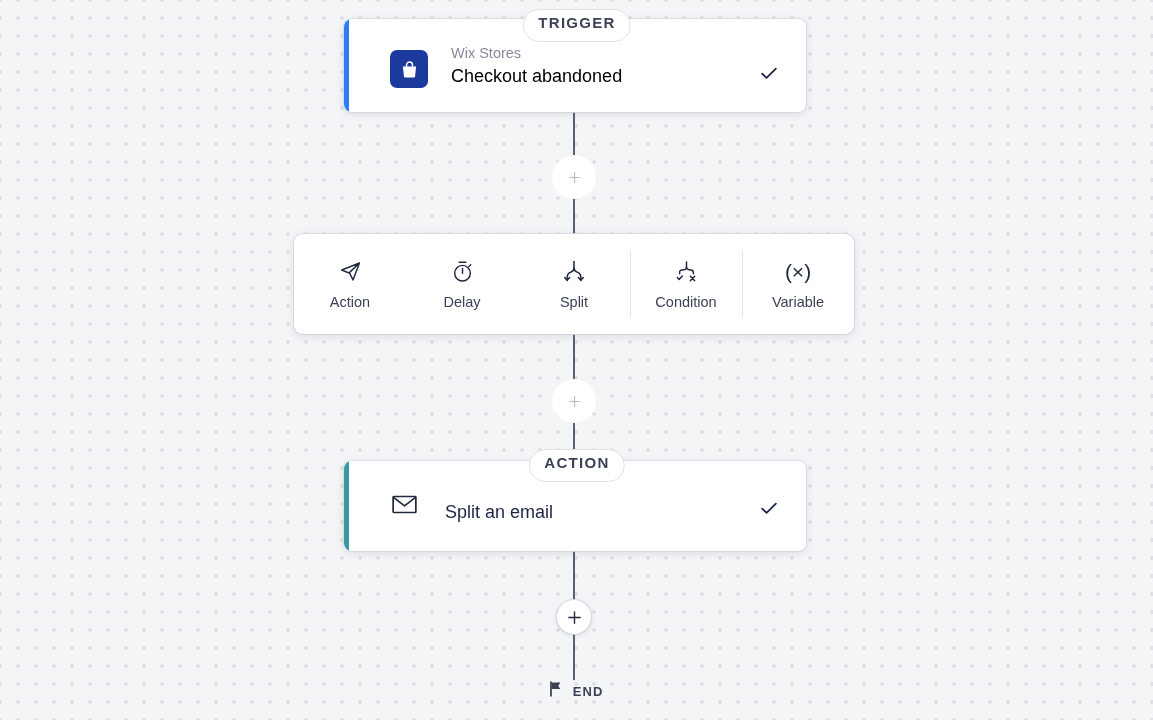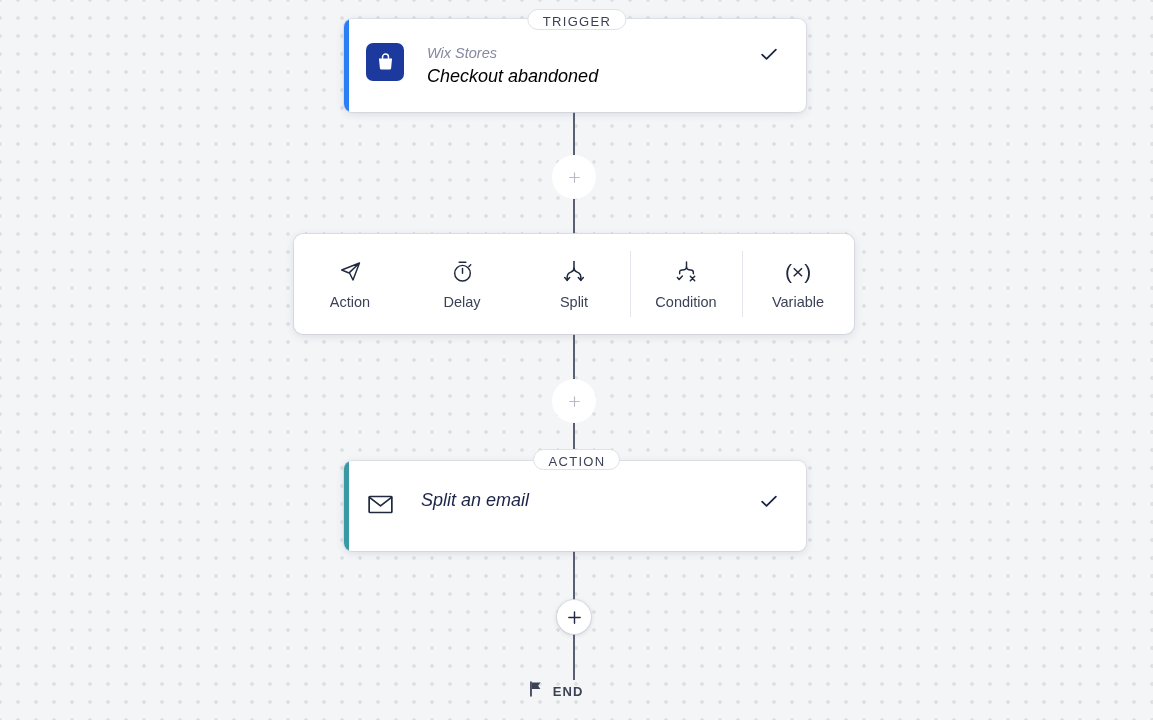--- a/index.html
+++ b/index.html
@@ -41,9 +41,9 @@
     background: #ffffff;
     border: 1px solid #dfe1e6;
     border-radius: 999px;
-    padding: 4px 14px 0 15px;
-    font-size: 13px;
-    font-weight: 400;
+    padding: 4px 14px 10px 15px;
+    font-size: 15px;
+    font-weight: 700;
     letter-spacing: 1.3px;
     color: #3b4256;
     z-index: 5;

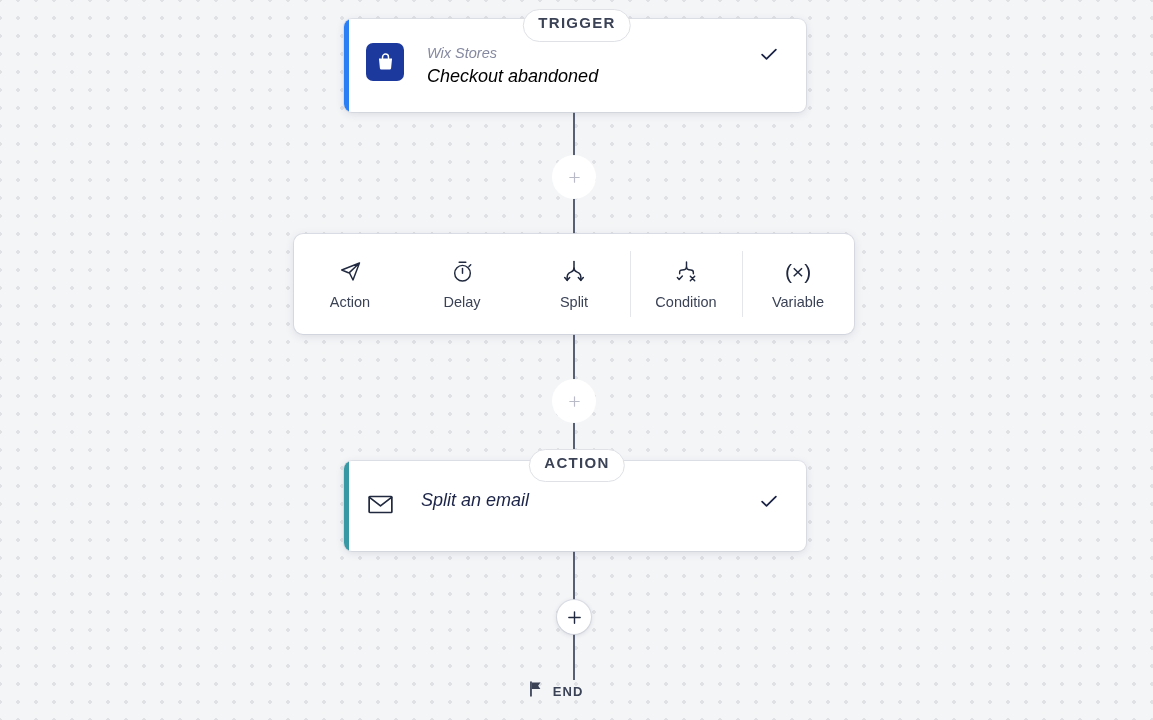--- a/index.html
+++ b/index.html
@@ -75,10 +75,9 @@
 
   .card-inner {
     display: flex;
-    align-items: flex-start;
+    align-items: flex-end;
     width: 100%;
-    padding: 0 26px 0 22px;
-    font-style: italic;
+    padding: 0 26px 0 46px;
   }
 
   

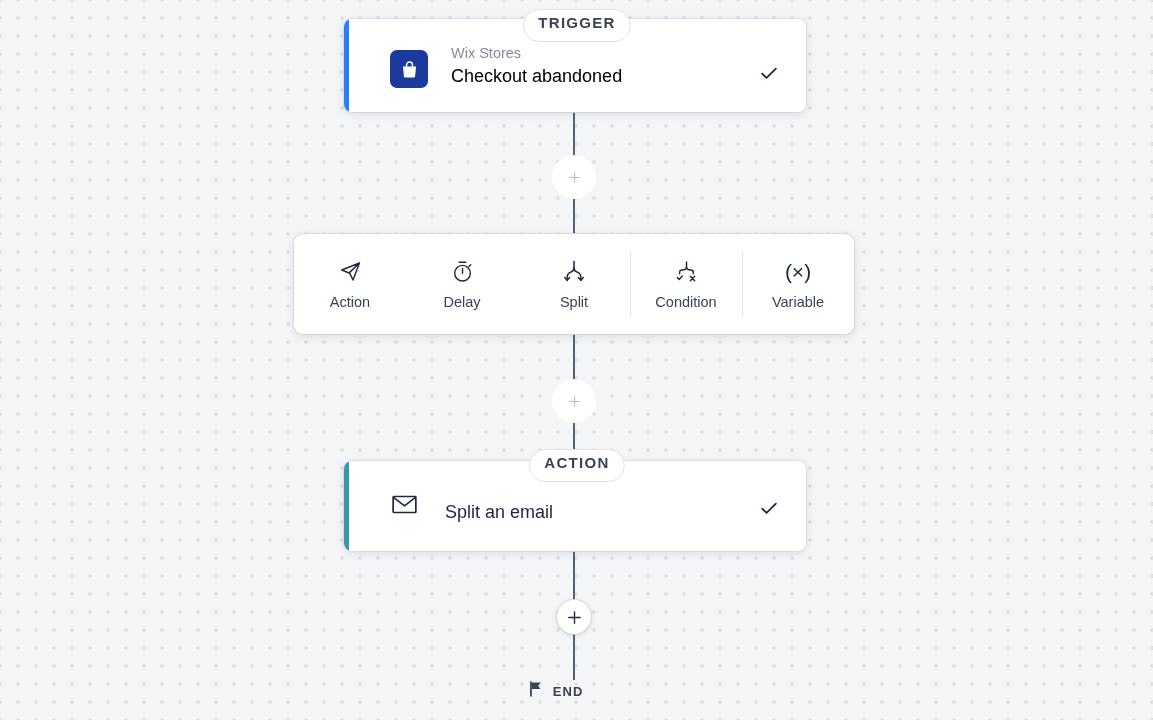--- a/index.html
+++ b/index.html
@@ -195,7 +195,7 @@
   
   #end-marker {
     position: absolute;
-    left: 556px;
+    left: 576px;
     top: 691px;
     transform: translate(-50%, -50%);
     display: flex;

